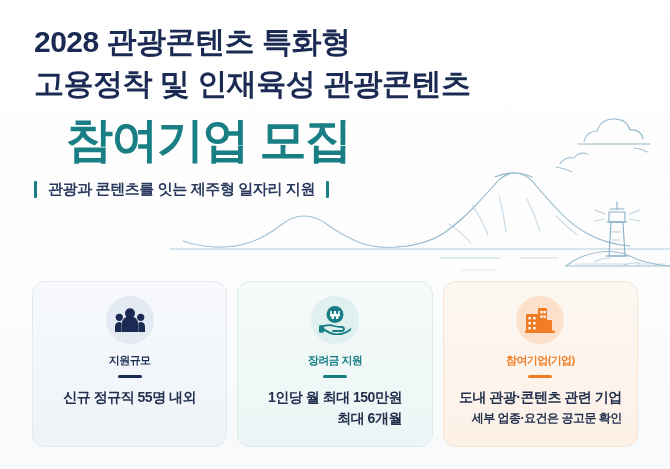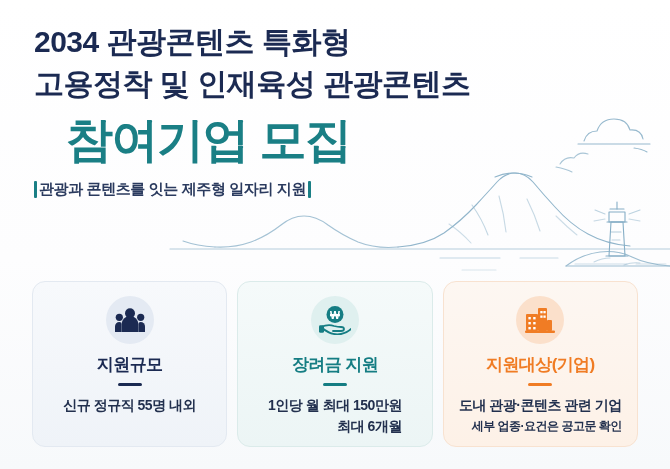--- a/index.html
+++ b/index.html
@@ -134,7 +134,7 @@
   </svg>
 
   <div class="head">
-    <div class="line1">2034 관광콘텐츠 특화형</div>
+    <div class="line1">2028 관광콘텐츠 특화형</div>
     <div class="line2">고용정착 및 인재육성 관광콘텐츠</div>
     <div class="bigline">참여기업 모집</div>
     <div class="sub">

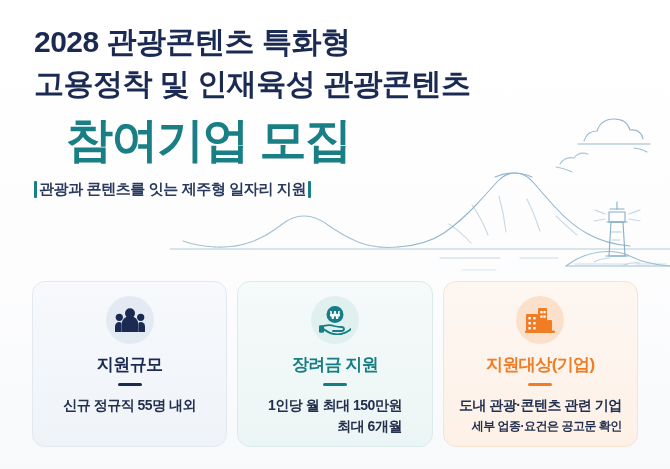--- a/index.html
+++ b/index.html
@@ -28,7 +28,7 @@
     font-size:47px;line-height:60px;margin-top:6px;white-space:nowrap;margin-left:32px;
   }
   .sub{
-    margin-top:10px;display:flex;align-items:center;gap:2px;
+    margin-top:10px;display:flex;align-items:center;gap:11px;
     color:#2a3a5e;font-size:15px;font-weight:bold;letter-spacing:-0.4px;
     white-space:nowrap;
   }

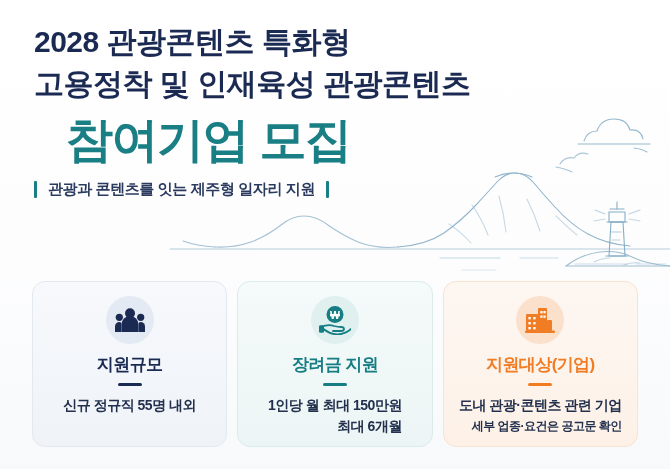--- a/index.html
+++ b/index.html
@@ -53,7 +53,7 @@
   .card.teal .iconwrap{background:#dff0ef;}
   .card.orange .iconwrap{background:#fbe0cb;}
 
-  .ctitle{margin-top:9px;font-size:17px;font-weight:bold;letter-spacing:-0.6px;}
+  .ctitle{margin-top:9px;font-size:11px;font-weight:bold;letter-spacing:-0.6px;}
   .card.navy .ctitle{color:#1b2a52;}
   .card.teal .ctitle{color:#157d83;}
   .card.orange .ctitle{color:#f07c24;}

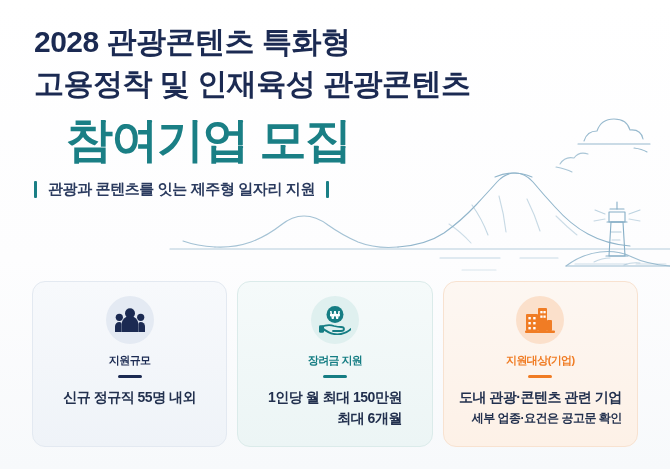--- a/index.html
+++ b/index.html
@@ -207,7 +207,7 @@
           </g>
         </svg>
       </div>
-      <div class="ctitle">지원대상(기업)</div>
+      <div class="ctitle">참여기업(기업)</div>
       <div class="cdiv"></div>
       <div class="cbody">
         <div>도내 관광·콘텐츠 관련 기업</div>

